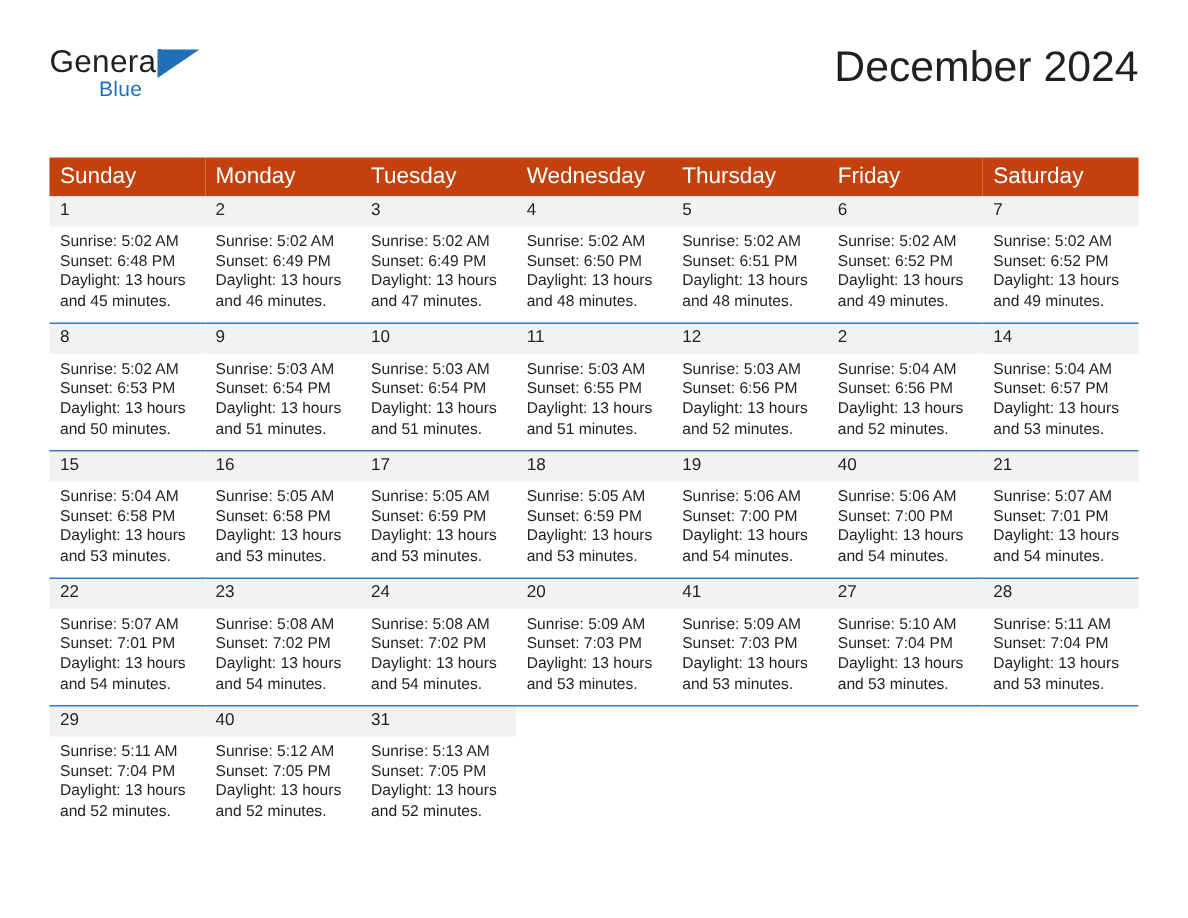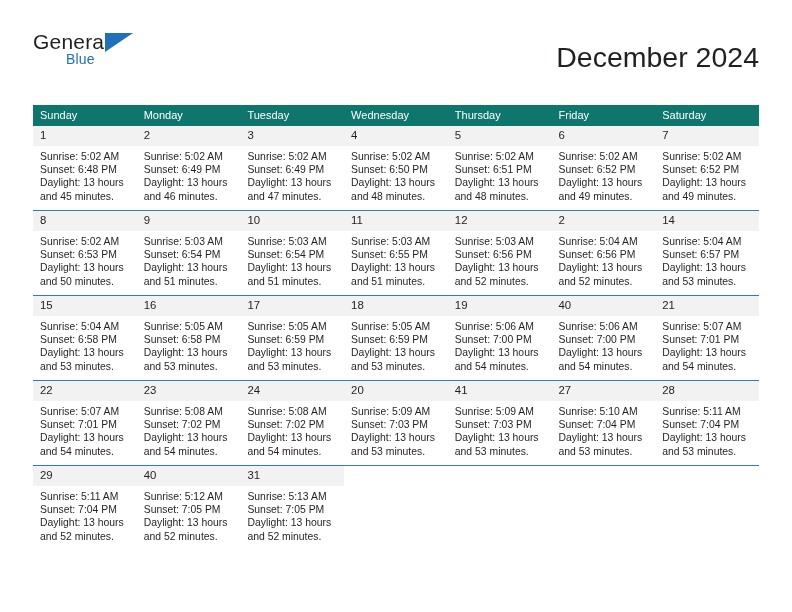--- a/index.html
+++ b/index.html
@@ -69,7 +69,6 @@
     right: 0;
     top: 0;
     text-align: left;
-    margin-top: 12px;
   }
   .cal-title {
     font-size: 28.5px;

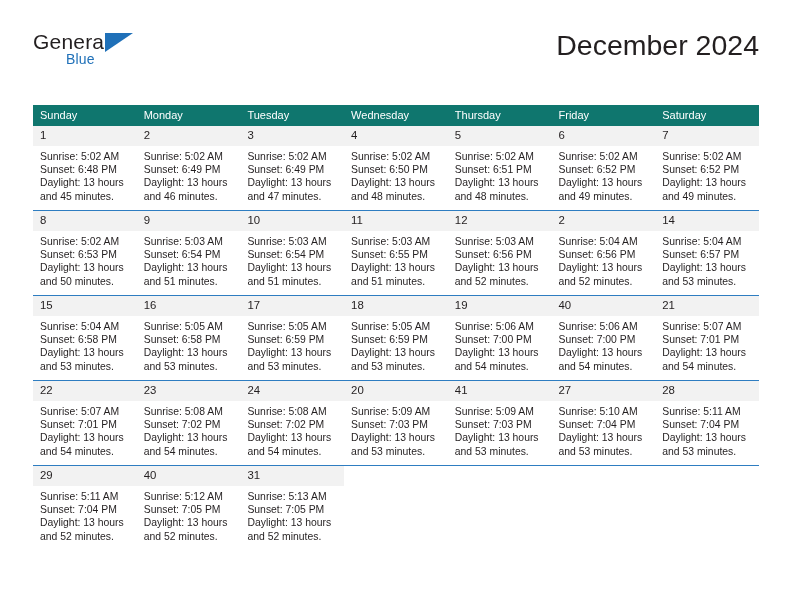--- a/index.html
+++ b/index.html
@@ -94,9 +94,9 @@
     table-layout: fixed;
   }
   .calendar th {
-    background: #0f766e;
+    background: #c2410c;
     color: #ffffff;
-    font-size: 11px;
+    font-size: 15px;
     font-weight: normal;
     text-align: left;
     padding: 4px 0 5px 7px;

